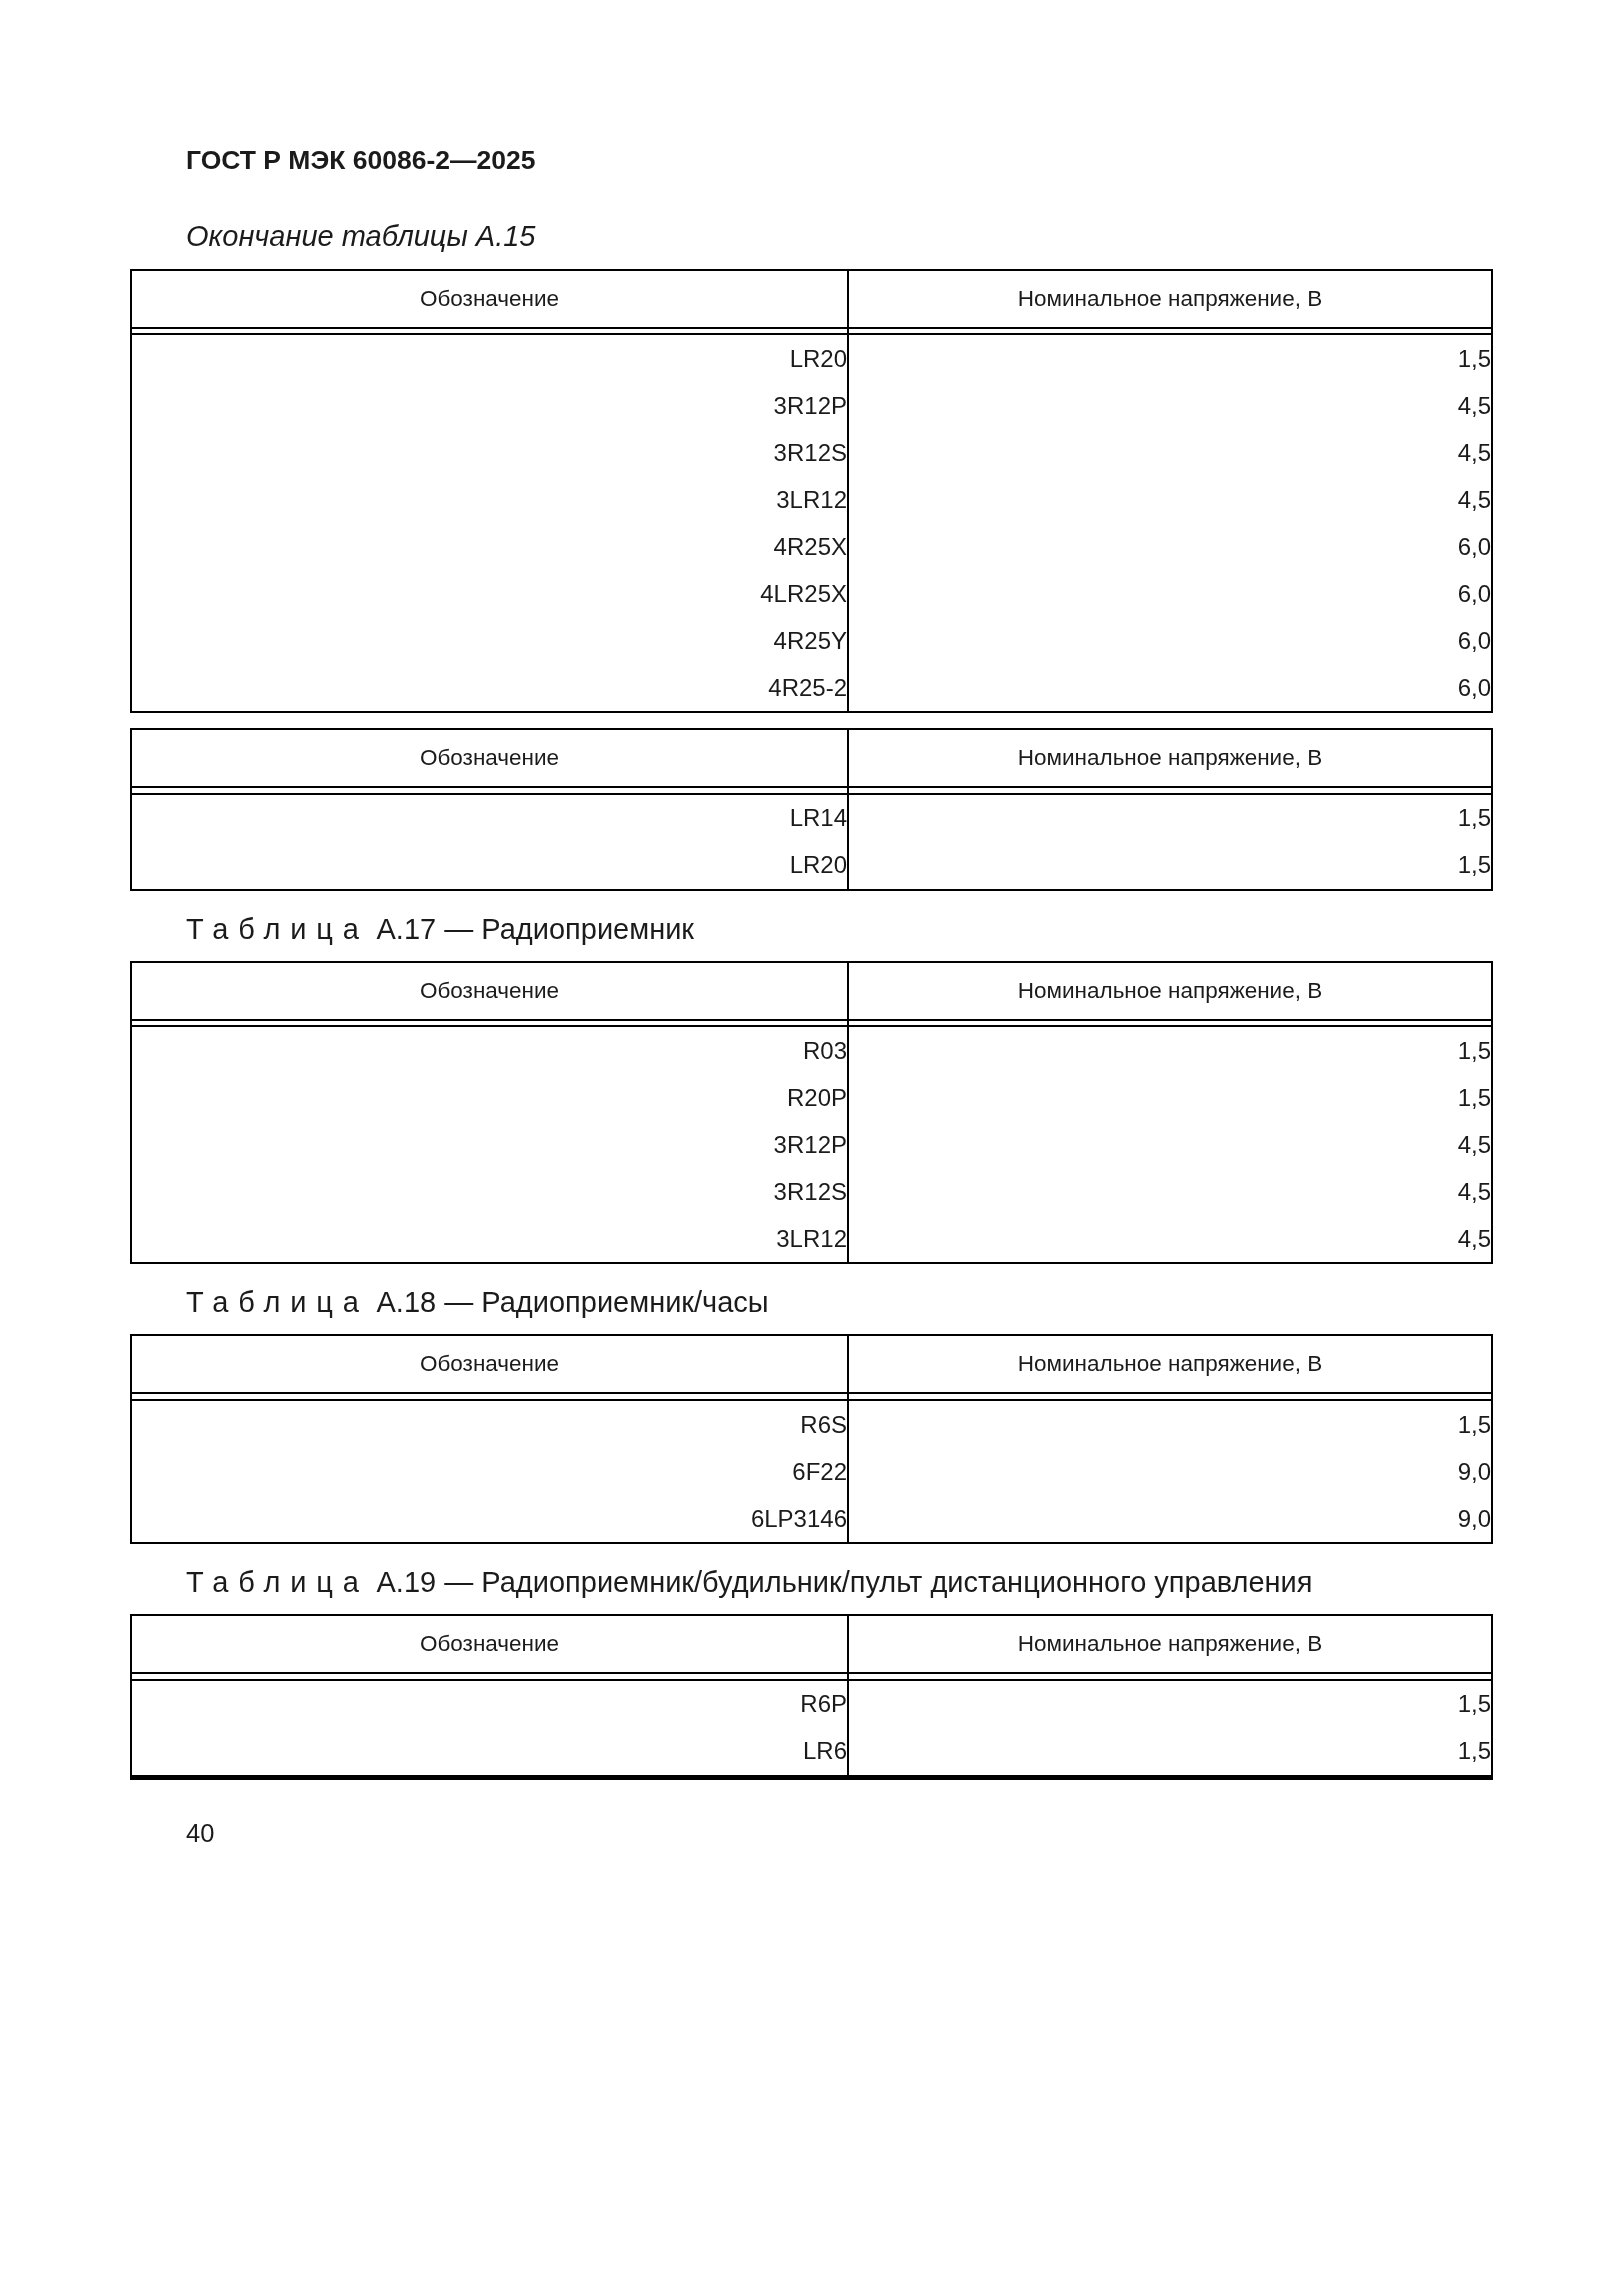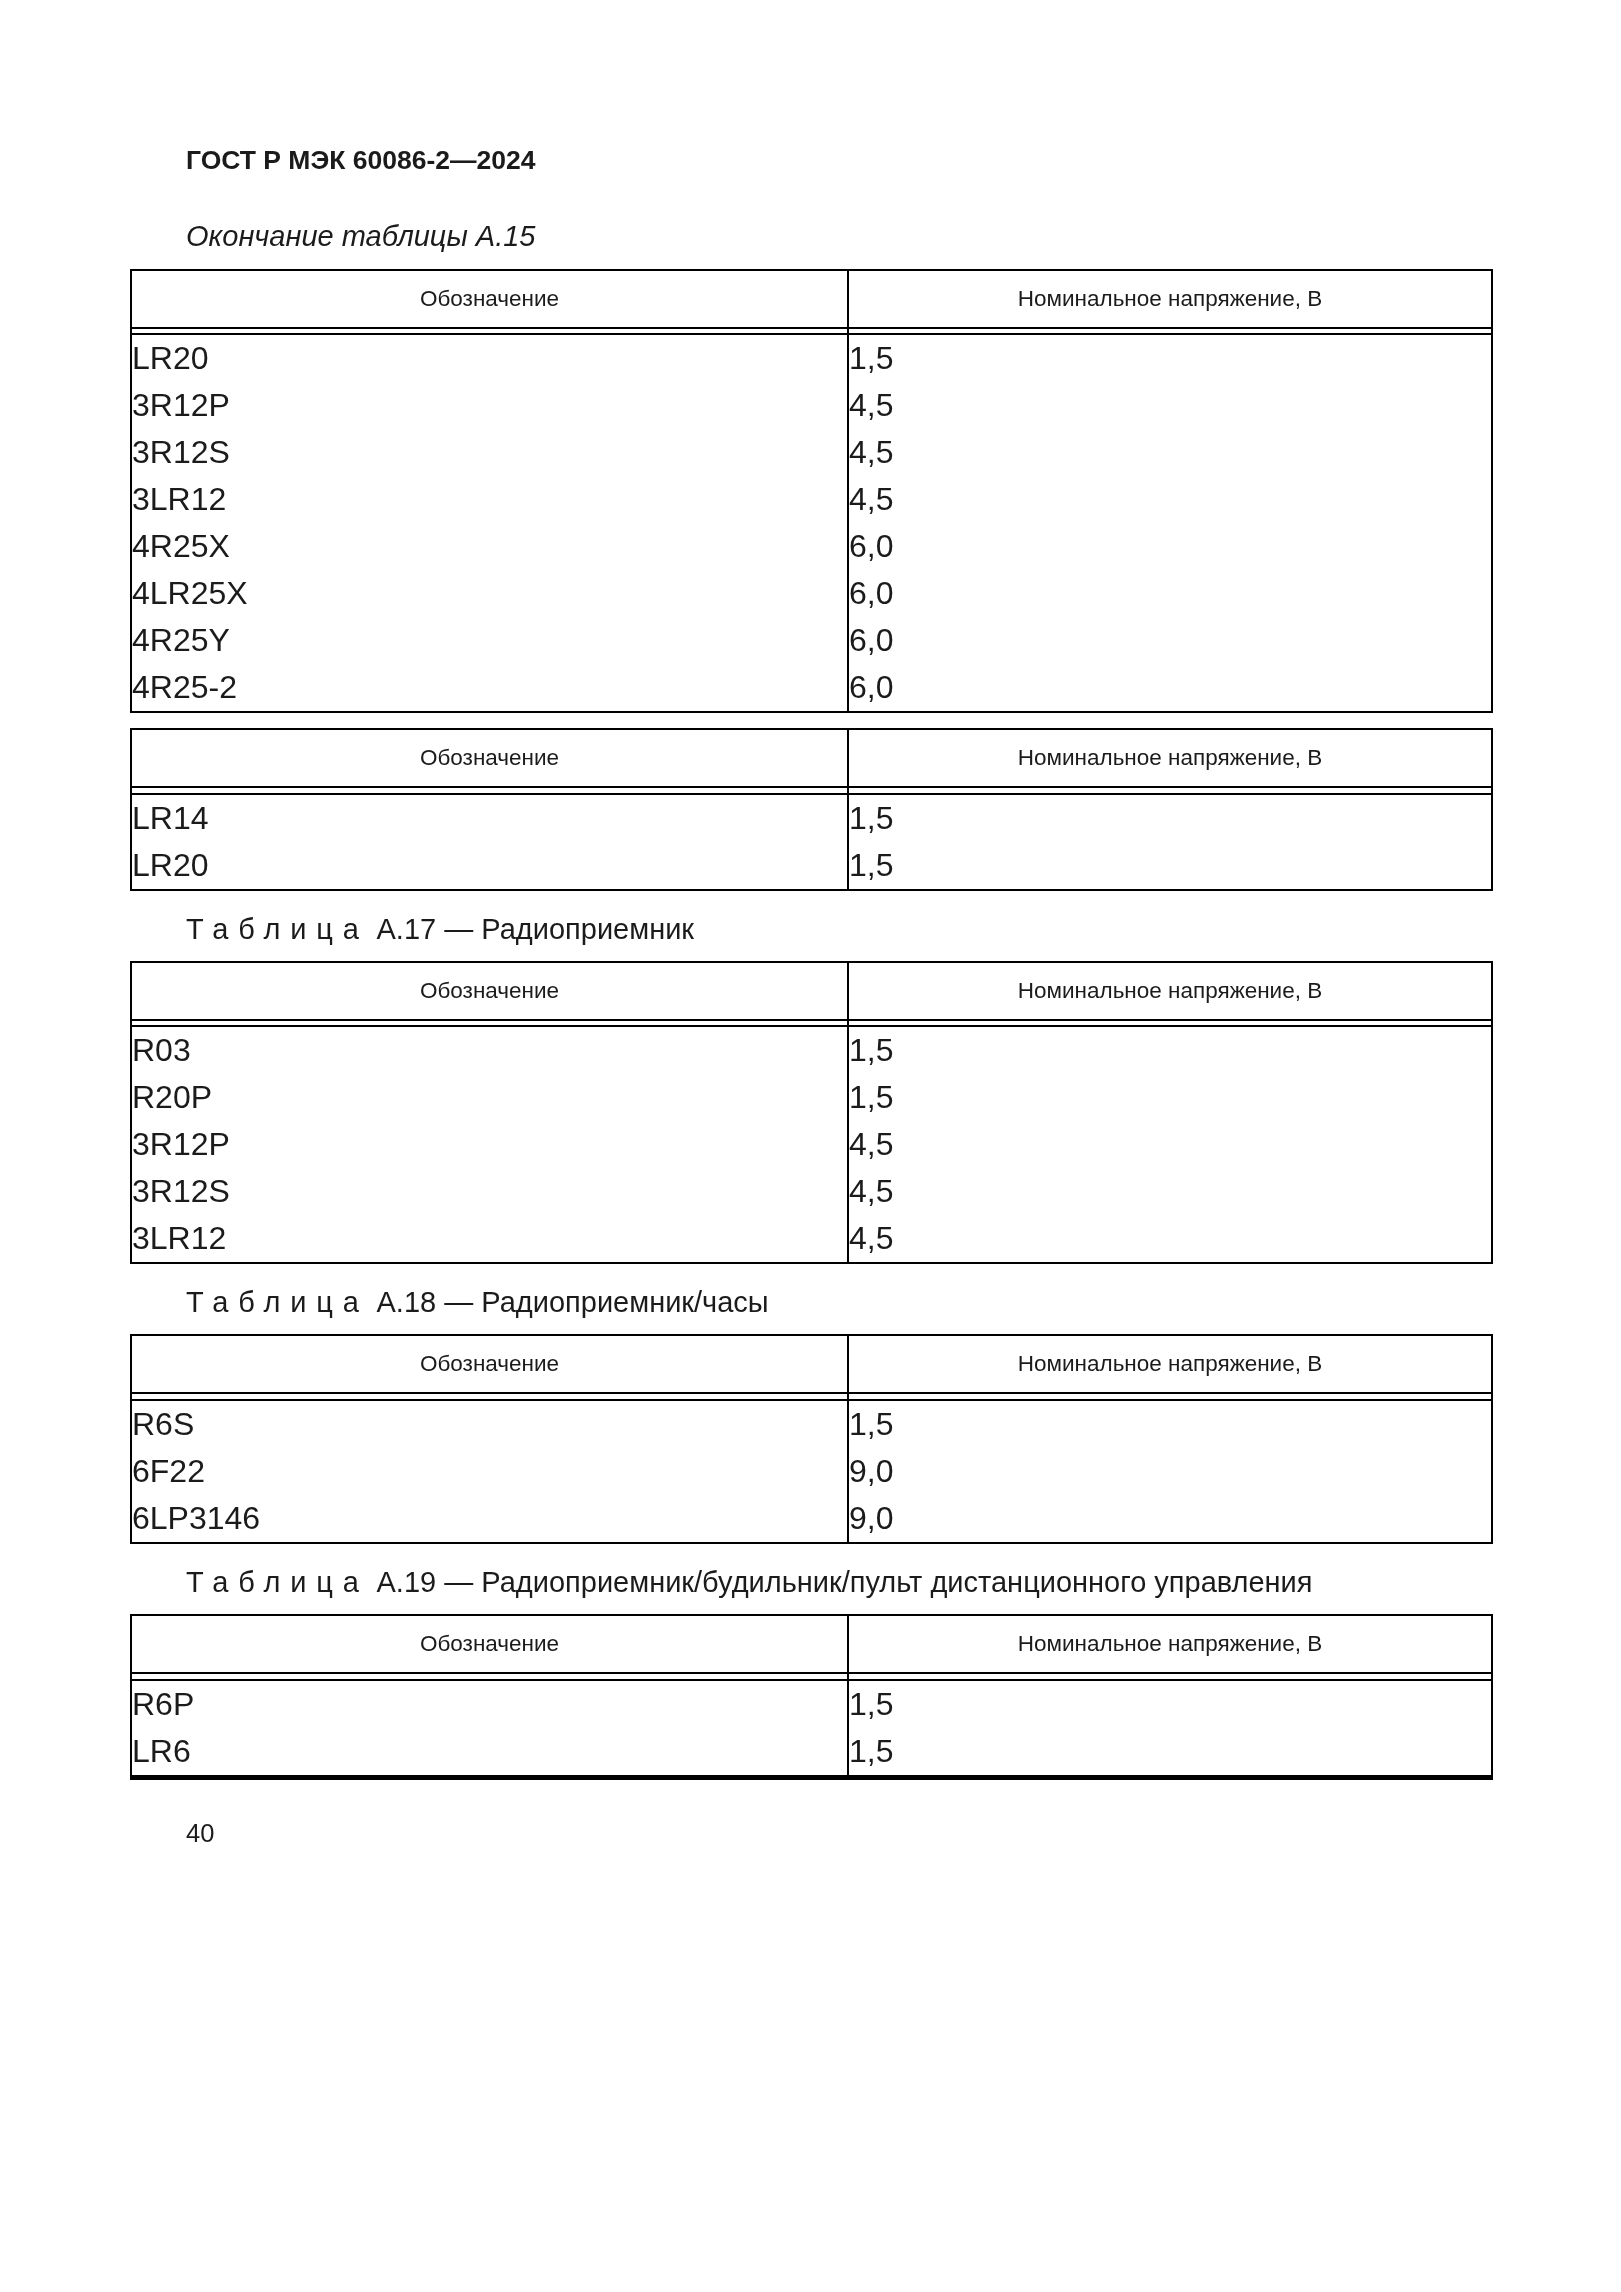--- a/index.html
+++ b/index.html
@@ -92,7 +92,7 @@
 <div class="page">
   <div class="content">
 
-    <div class="doc-title">ГОСТ Р МЭК 60086-2—2024</div>
+    <div class="doc-title">ГОСТ Р МЭК 60086-2—2025</div>
 
     <div class="caption caption-continuation">Окончание таблицы А.15</div>
 

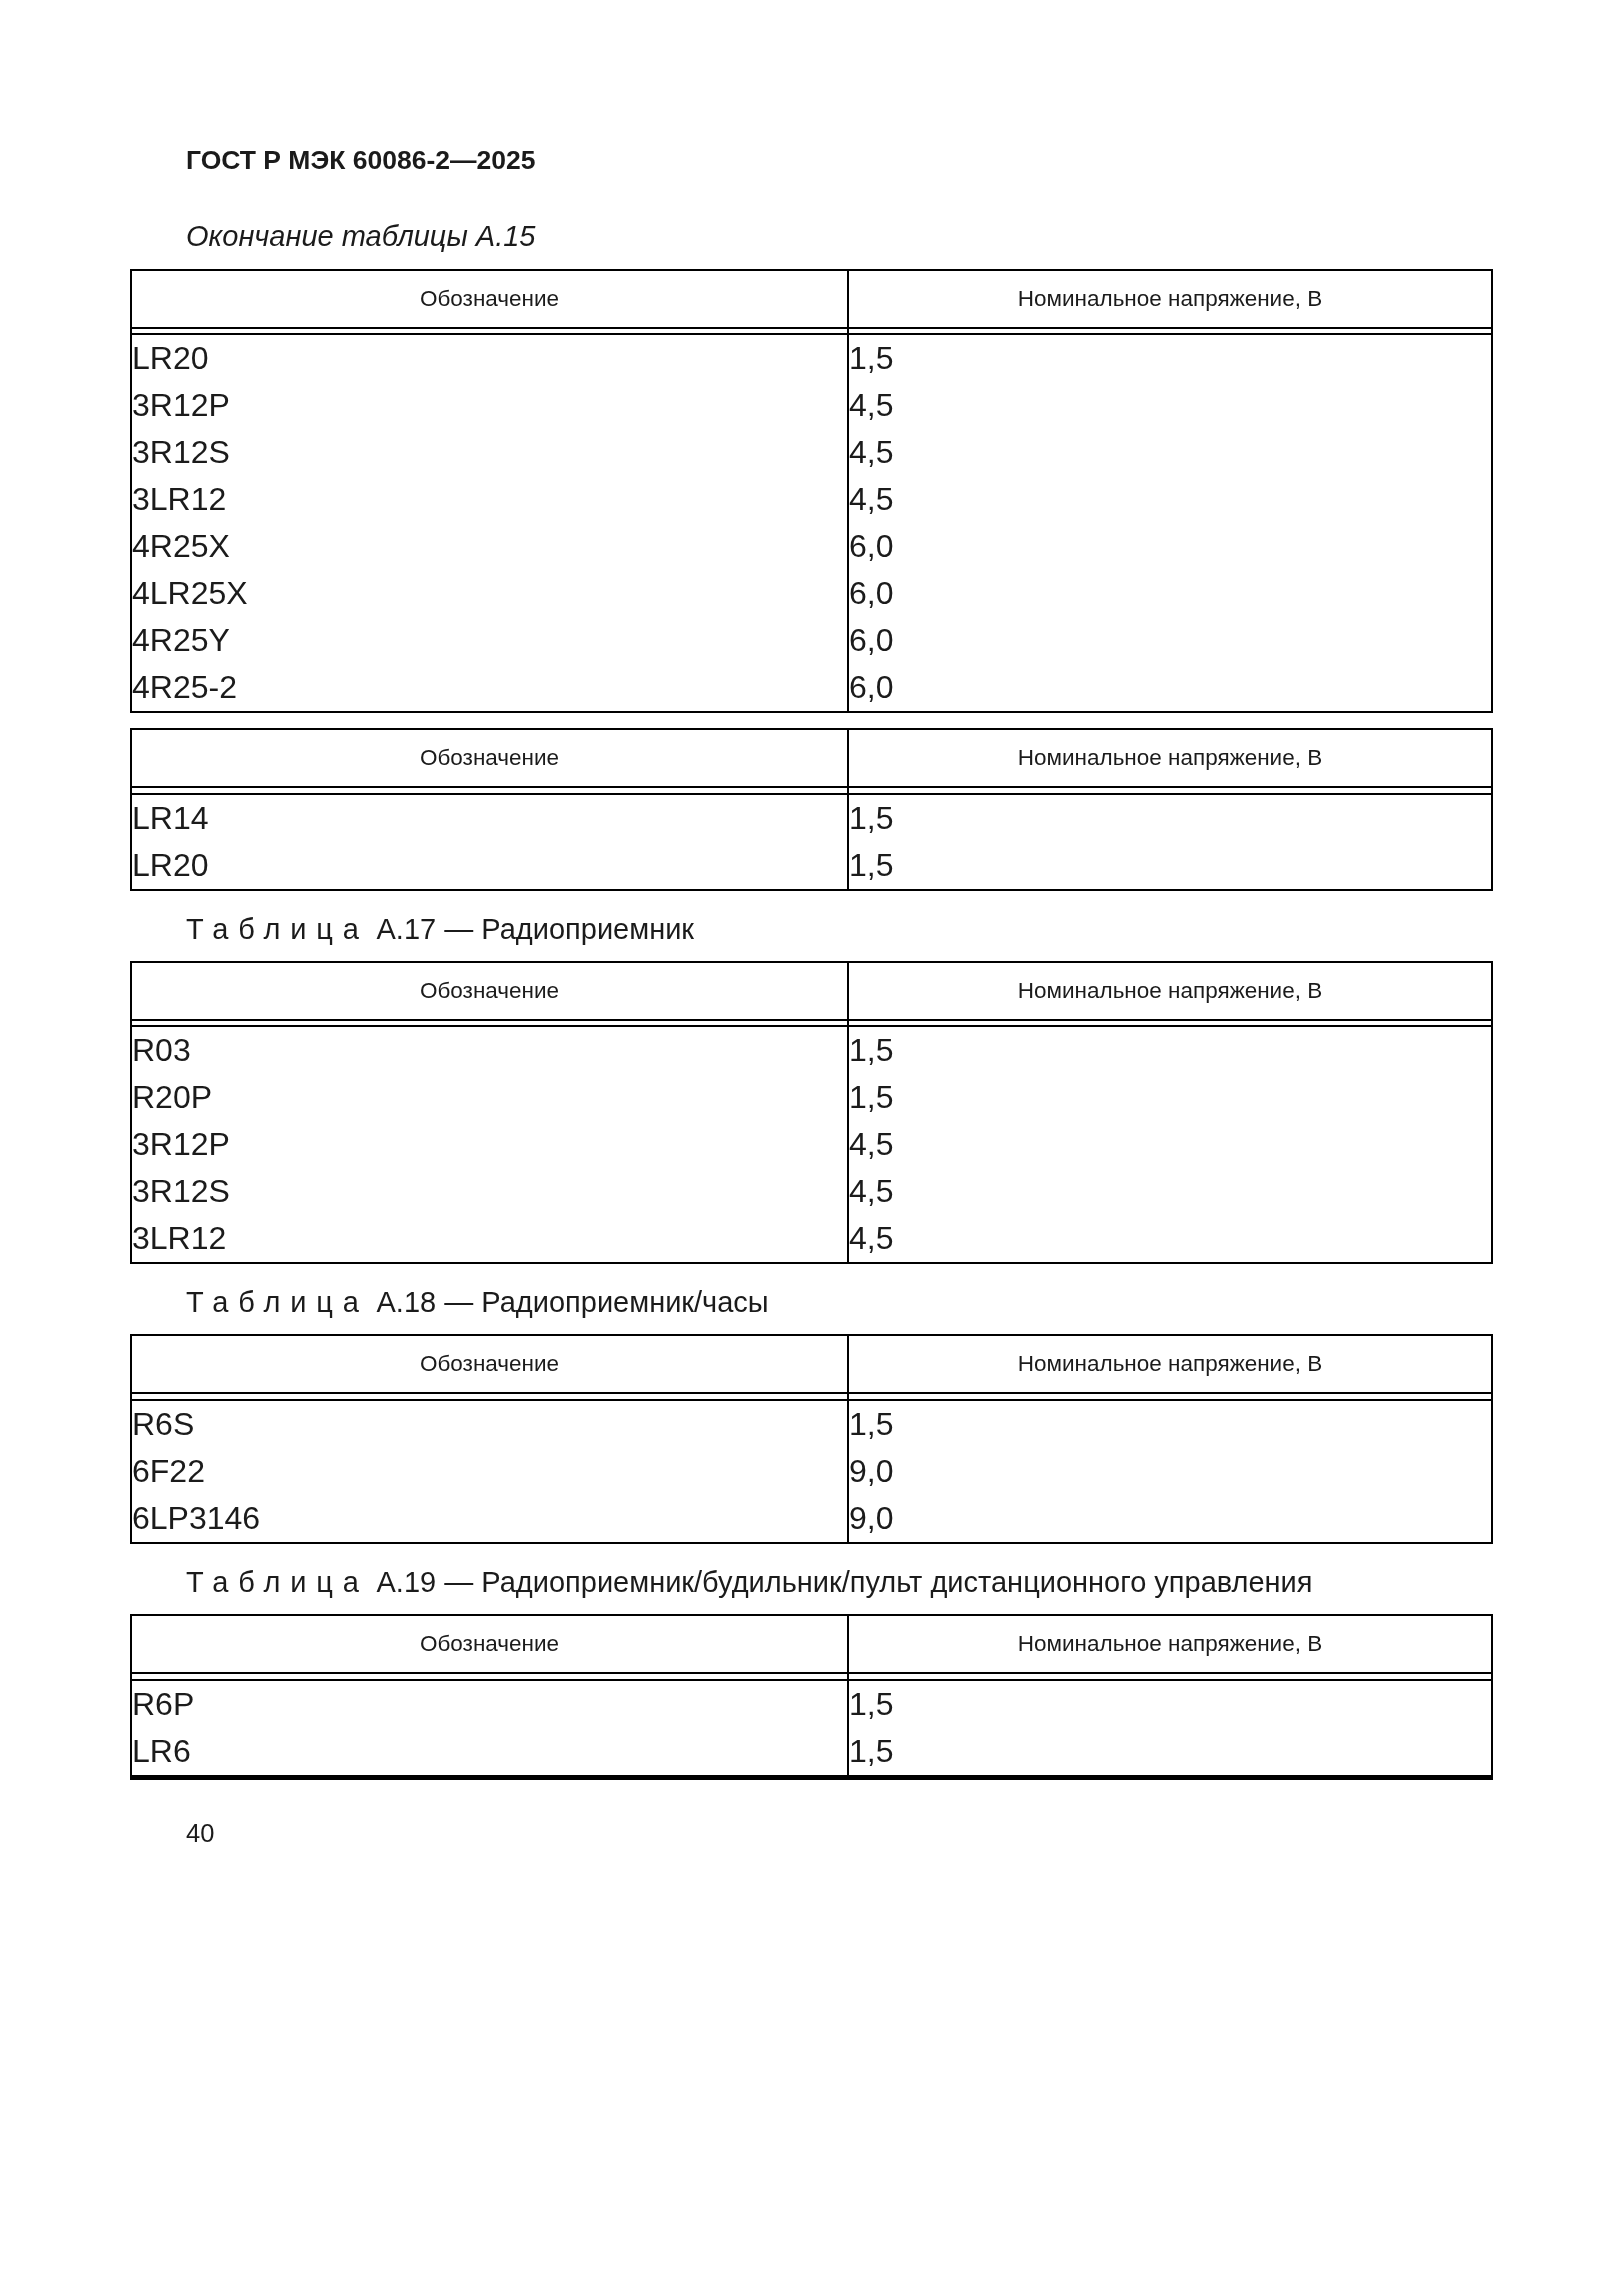--- a/index.html
+++ b/index.html
@@ -62,8 +62,8 @@
   }
   .gost-table td {
     height: 47px;
-    font-size: 32px;
-    text-align: left;
+    font-size: 24px;
+    text-align: right;
     vertical-align: middle;
     padding: 0;
   }

